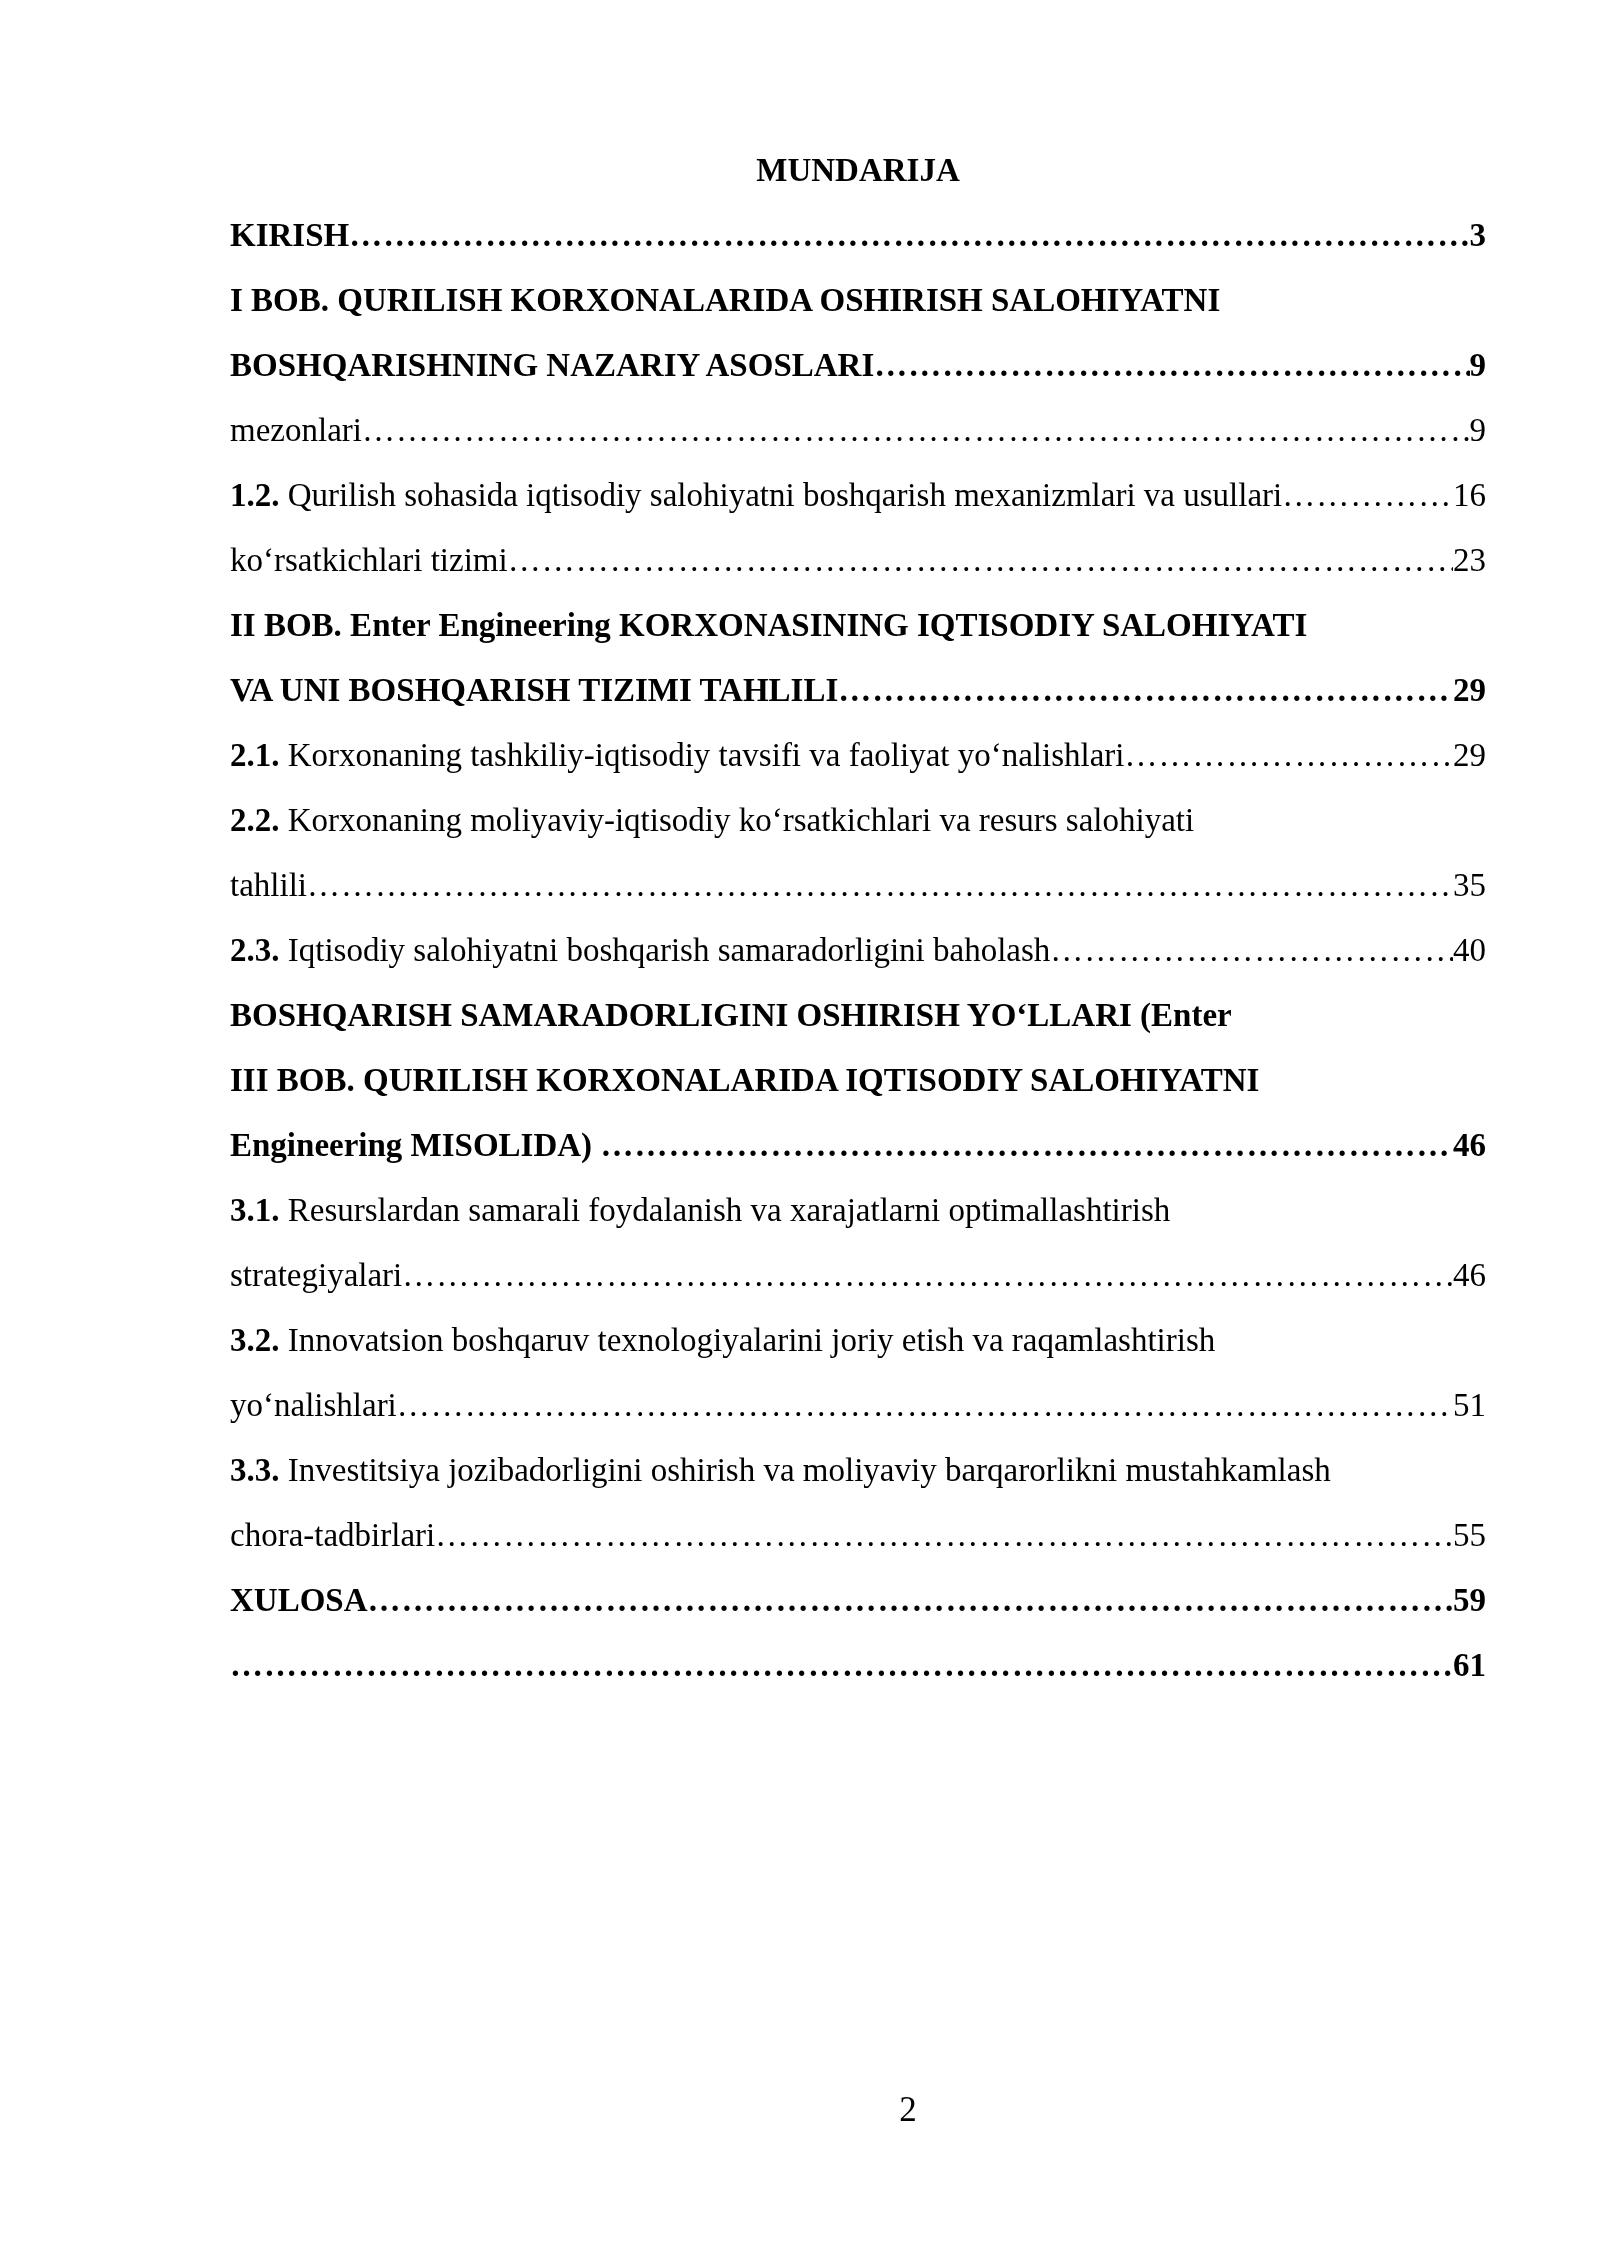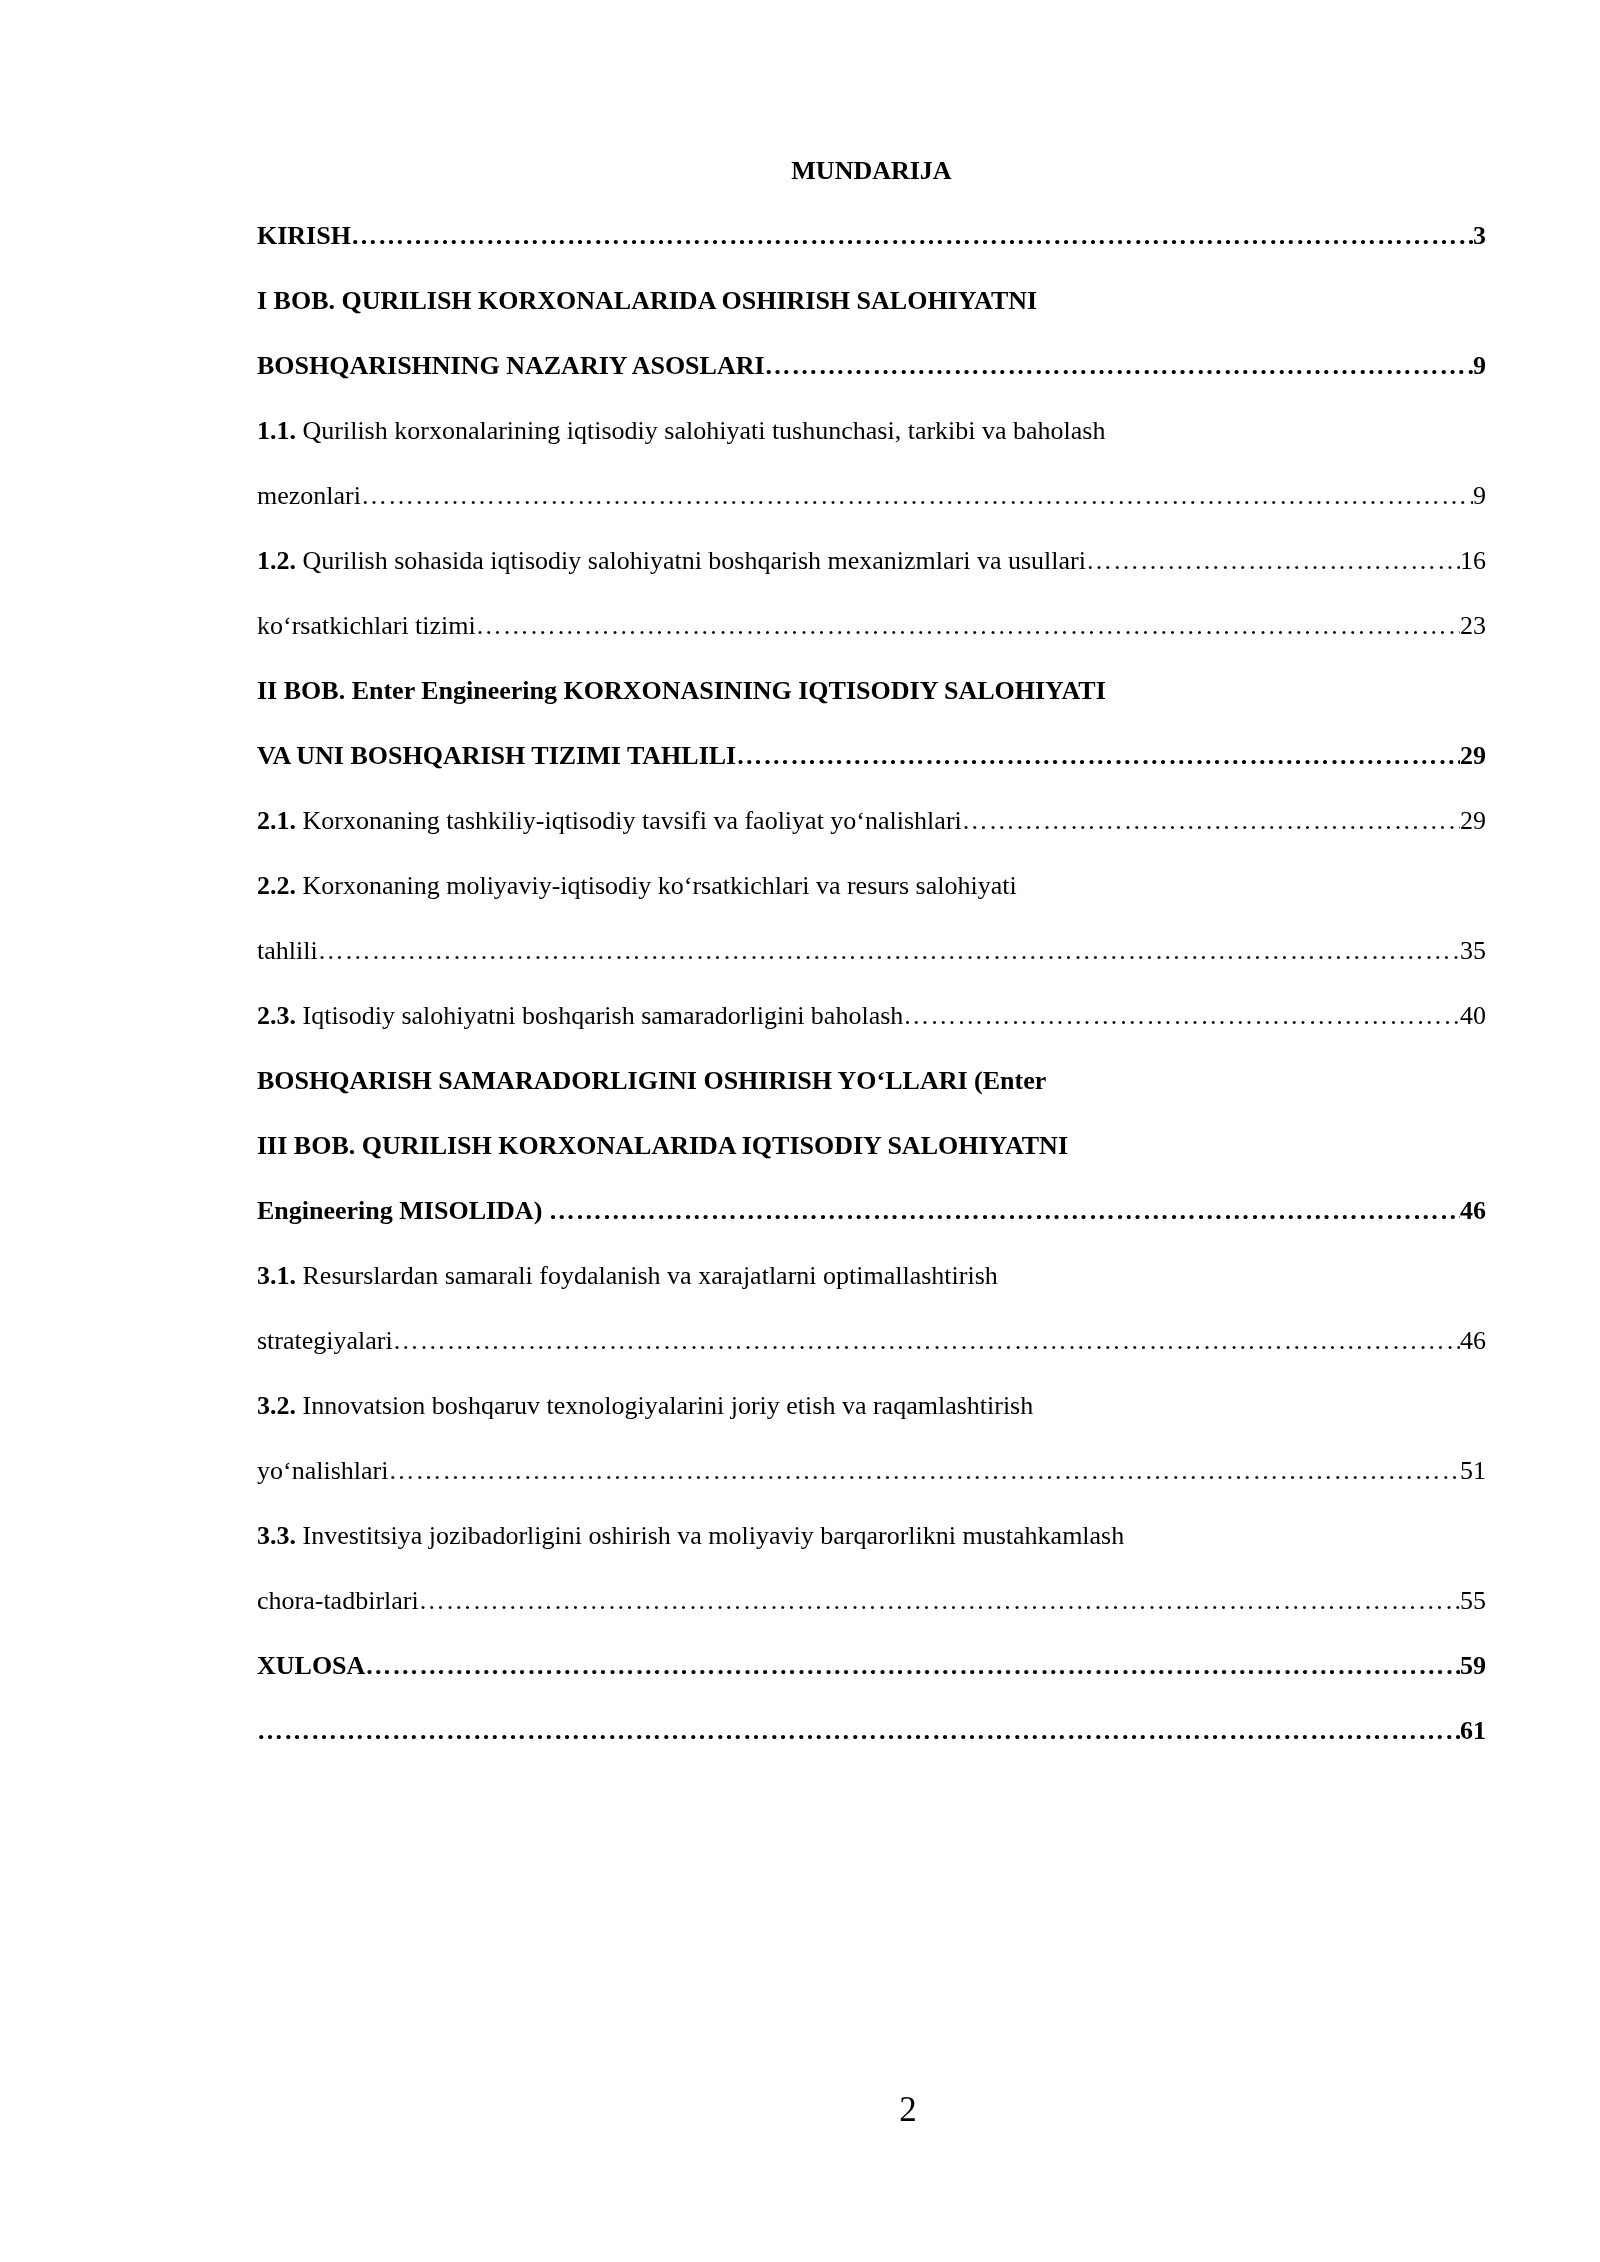--- a/index.html
+++ b/index.html
@@ -7,7 +7,7 @@
   body { font-family:"Liberation Serif","DejaVu Serif",serif; color:#000; }
   .page { position:relative; width:1600px; height:2262px; background:#fff; }
   .content { position:absolute; left:230px; top:138px; width:1256px; }
-  .line { font-size:26px; line-height:65px;margin-left:27px; }
+  .line { font-size:33px; line-height:65px; }
   .toc-title { text-align:center; font-weight:bold; }
   .toc-line { display:flex; align-items:flex-end; }
   .txt { white-space:pre; flex:0 0 auto; max-width:100%; }

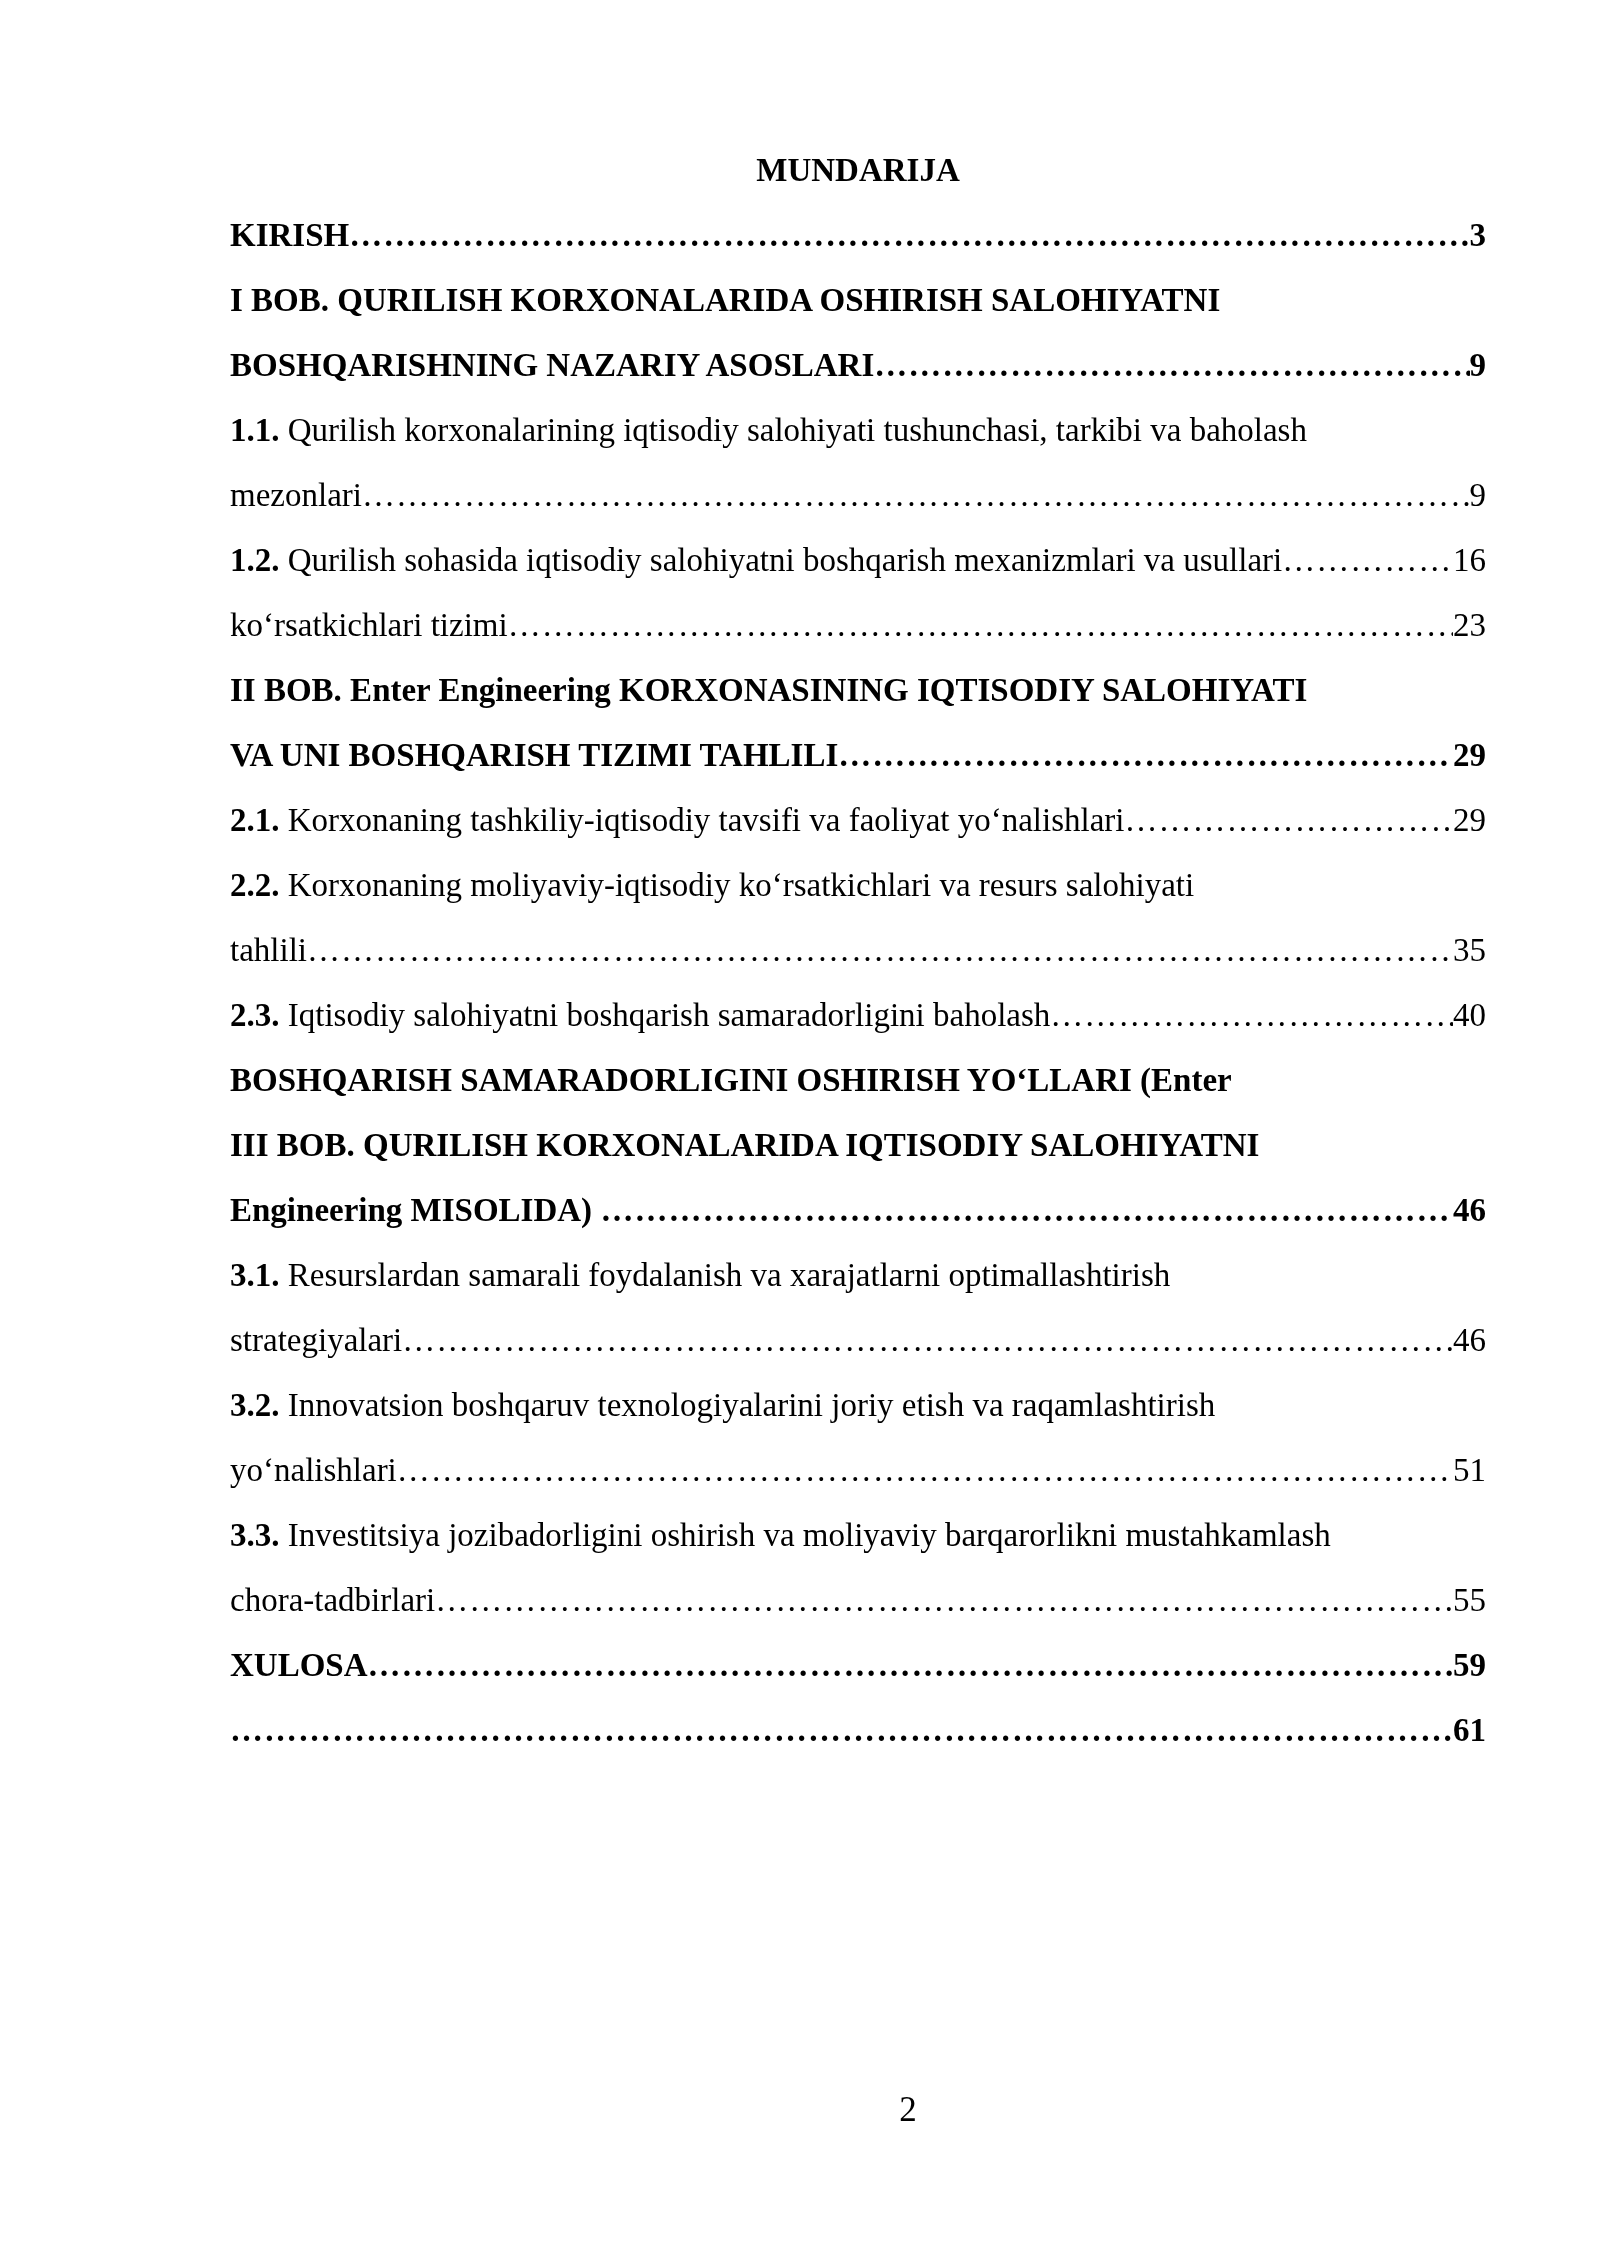--- a/index.html
+++ b/index.html
@@ -36,9 +36,6 @@
           <span class="txt"><span class="b">BOSHQARISHNING NAZARIY ASOSLARI</span></span>
           <span class="leader b">………………………………………………………………………………………………………………………………</span>
           <span class="pg b">9</span>
-        </div>
-        <div class="line toc-line">
-          <span class="txt"><span class="b">1.1.</span><span class=""> Qurilish korxonalarining iqtisodiy salohiyati tushunchasi, tarkibi va baholash</span></span>
         </div>
         <div class="line toc-line">
           <span class="txt"><span class="">mezonlari</span></span>

